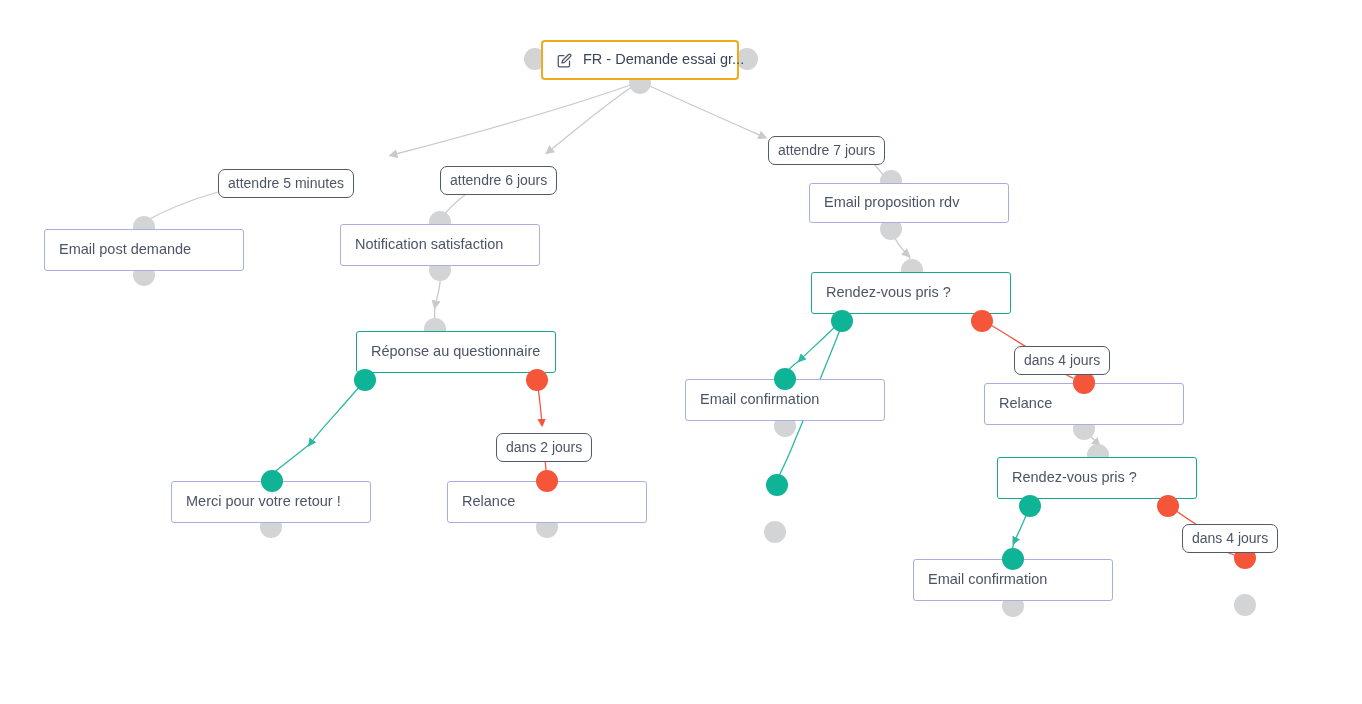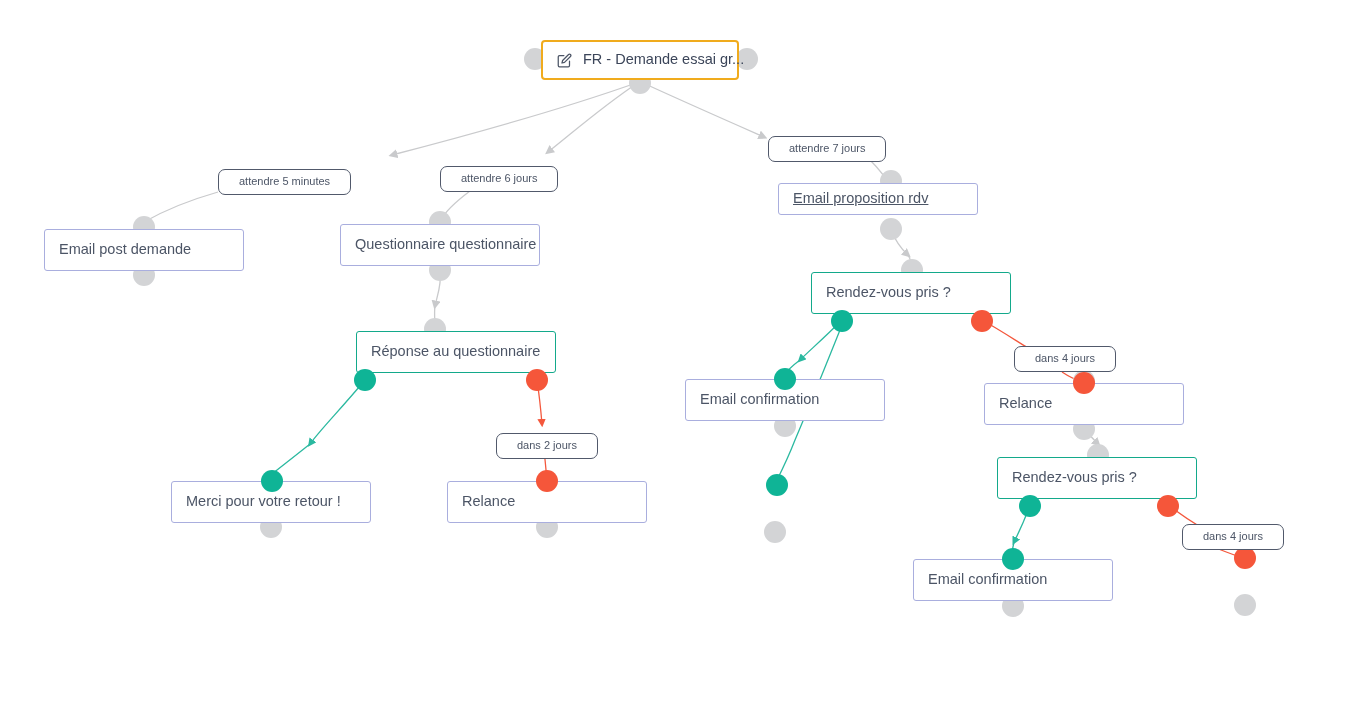--- a/index.html
+++ b/index.html
@@ -98,9 +98,9 @@
     border: 1px solid #51596b;
     border-radius: 7px;
     color: #4c5566;
-    font-size: 11px;
+    font-size: 14px;
     line-height: 1;
-    padding: 6px 20px 7px;
+    padding: 6px 9px 7px;
     white-space: nowrap;
     z-index: 5;
   }

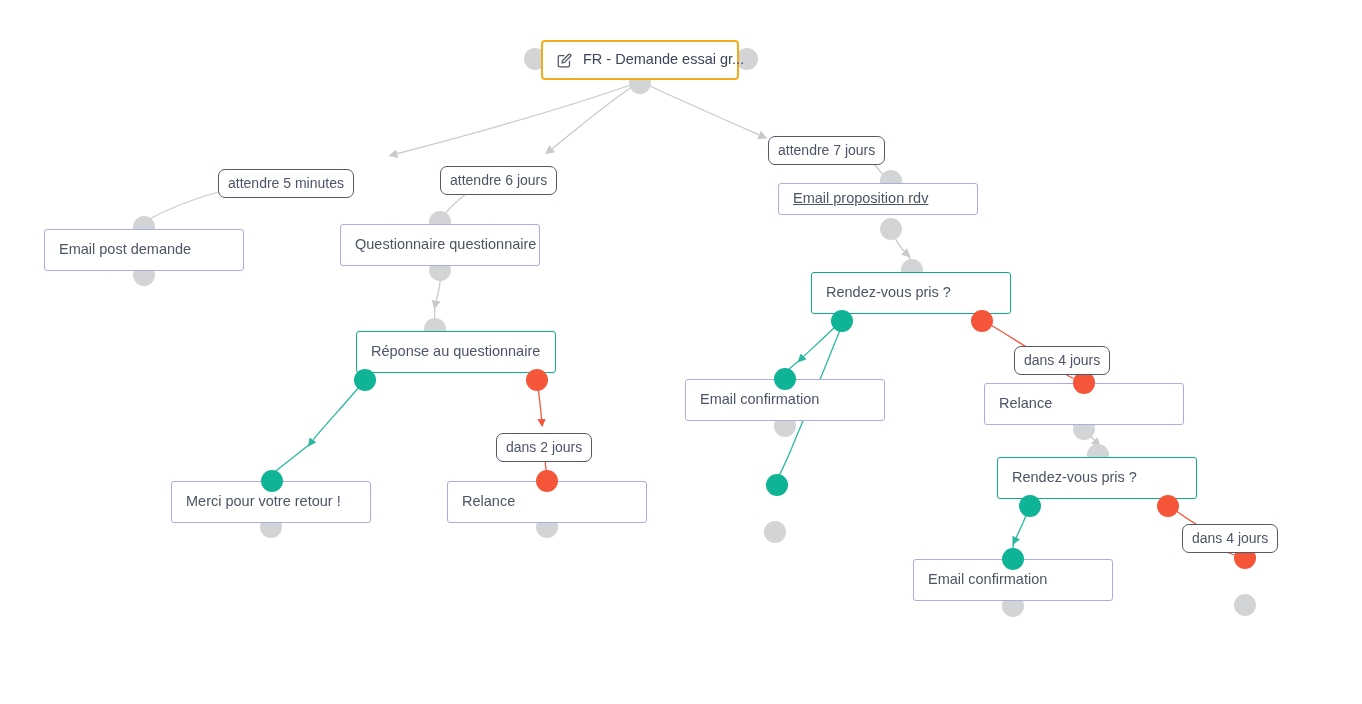--- a/index.html
+++ b/index.html
@@ -226,7 +226,7 @@
     <span class="node-label">Relance</span>
   </div>
 
-  <div class="node" style="left:778px; top:183px; width:200px; height:32px;text-decoration:underline;">
+  <div class="node" style="left:809px; top:183px; width:200px; height:40px;">
     <span class="node-label">Email proposition rdv</span>
   </div>
 

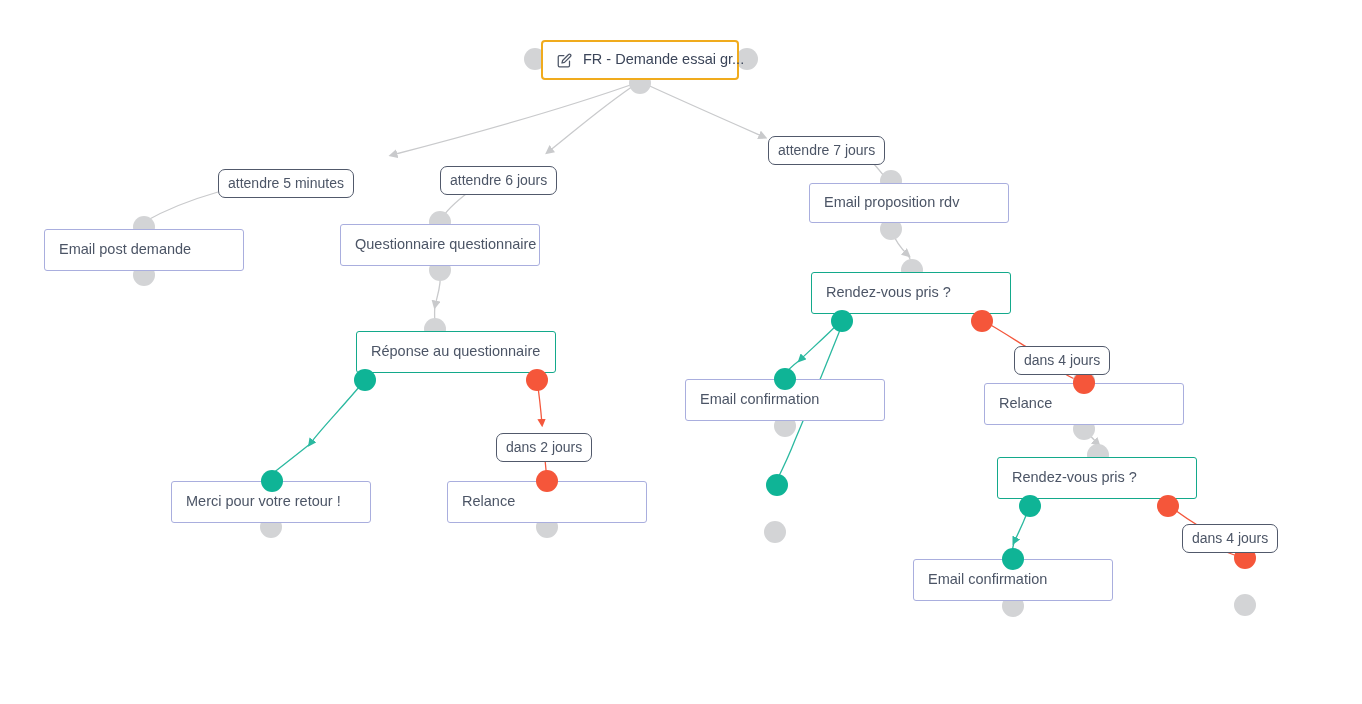--- a/index.html
+++ b/index.html
@@ -211,7 +211,7 @@
   </div>
 
   <div class="node" style="left:340px; top:224px; width:200px; height:42px;">
-    <span class="node-label">Questionnaire questionnaire</span>
+    <span class="node-label">Notification satisfaction</span>
   </div>
 
   <div class="node decision" style="left:335px; top:331px; width:200px; height:42px;margin-left:21px;">

